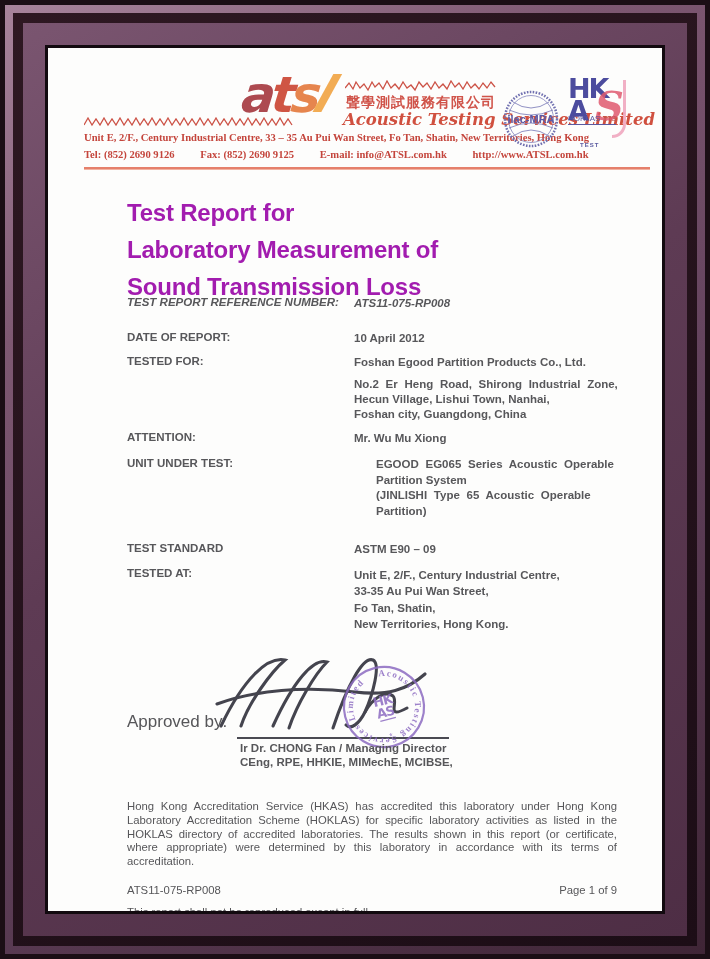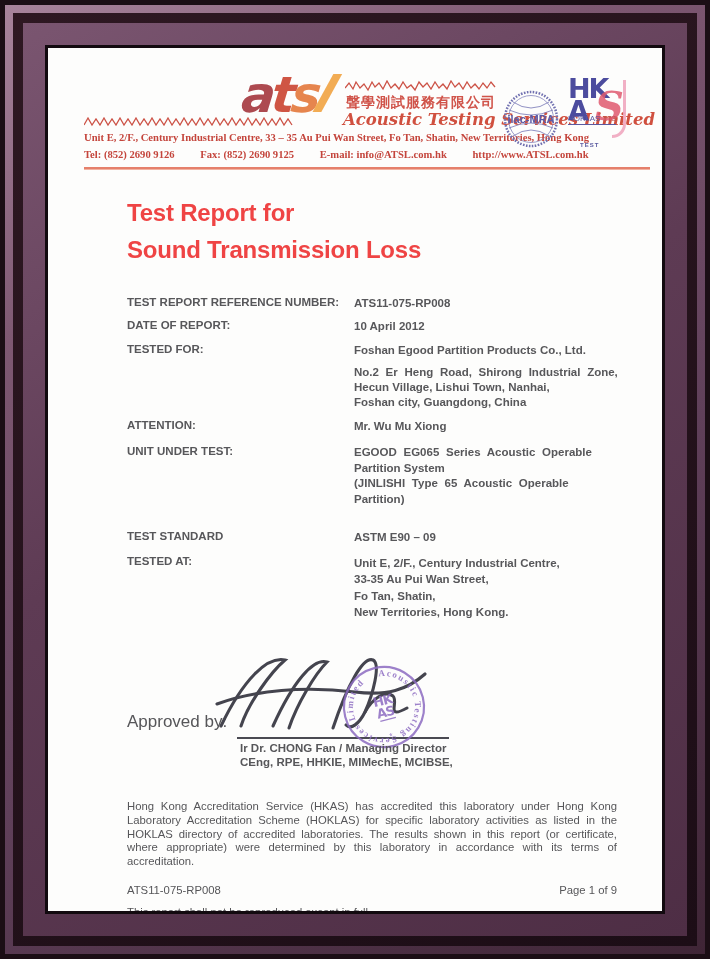--- a/index.html
+++ b/index.html
@@ -40,7 +40,7 @@
   .hkas-test { position:absolute; left:12px; top:64px; font-size:6px; font-weight:bold; color:#5a5aa0; letter-spacing:1px; }
 
   
-  .title-block { position:absolute; left:79px; top:146px; font-size:24px; font-weight:bold; color:#ef4444; line-height:37px; letter-spacing:-0.2px; }
+  .title-block { position:absolute; left:79px; top:146px; font-size:24px; font-weight:bold; color:#a21caf; line-height:37px; letter-spacing:-0.2px; }
 
   
   .fields { position:absolute; left:79px; top:248px; right:18px; font-size:11.5px; font-weight:bold; color:#57575a; }

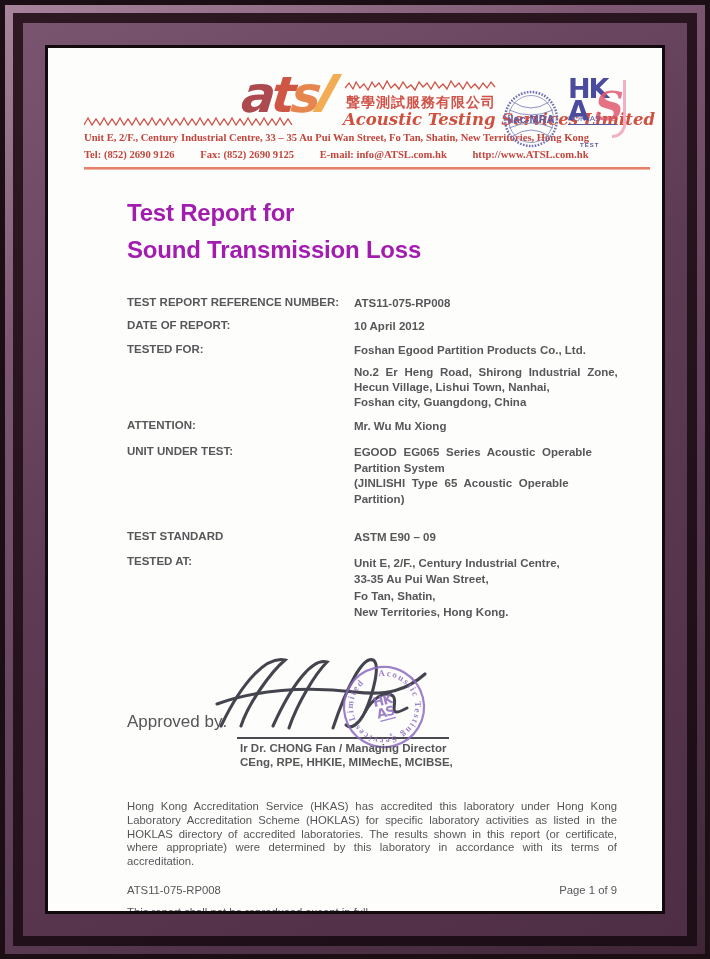--- a/index.html
+++ b/index.html
@@ -125,6 +125,7 @@
 
       <div class="title-block">
         <span class="line">Test Report for</span>
+        <span class="line">Laboratory Measurement of</span>
         <span class="line">Sound Transmission Loss</span>
       </div>
 

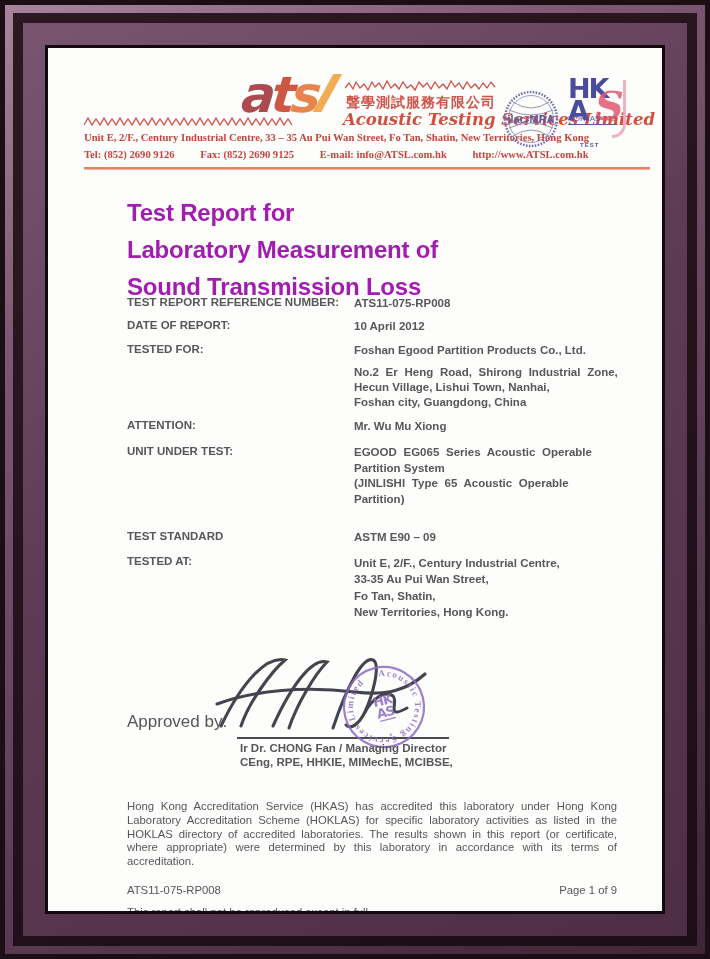--- a/index.html
+++ b/index.html
@@ -47,7 +47,7 @@
   .row { display:flex; }
   .lbl { width:227px; flex:none; }
   .val { flex:1; line-height:15.5px; }
-  .mb7 { margin-bottom:7px; } .mb9 { margin-bottom:9px; } .mb11 { margin-bottom:11px; } .mb23 { margin-bottom:23px; }
+  .mb7 { margin-bottom:19px;font-style:italic; } .mb9 { margin-bottom:9px; } .mb11 { margin-bottom:11px; } .mb23 { margin-bottom:23px; }
   .addr-block { margin-top:6px; line-height:15px; }
   .lh16 { line-height:16.5px; }
   .ws { word-spacing:3.5px; }

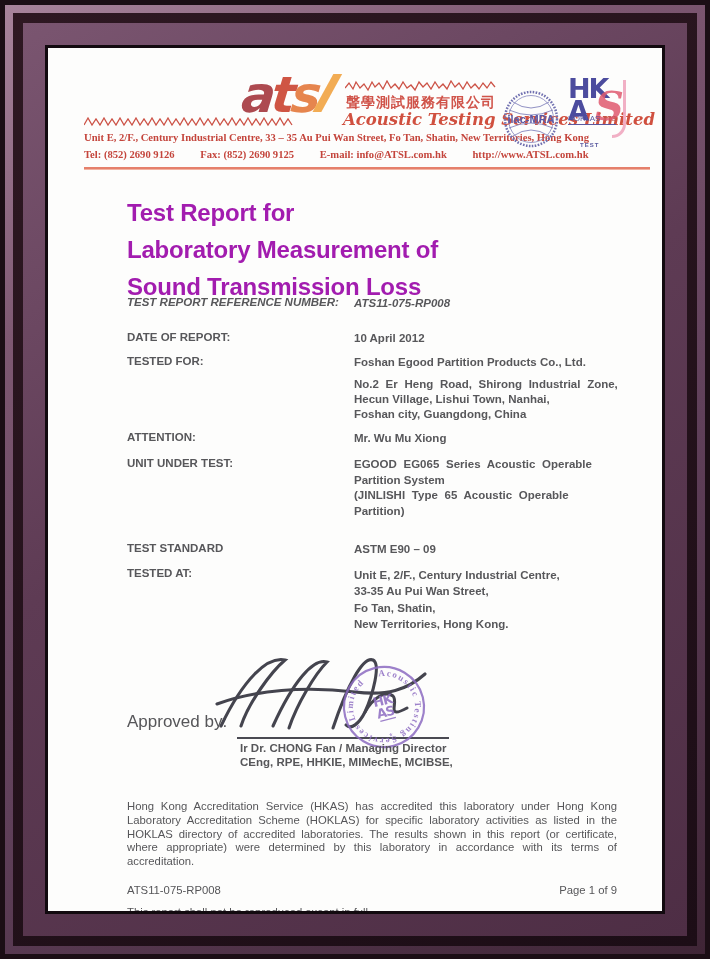--- a/index.html
+++ b/index.html
@@ -47,7 +47,7 @@
   .row { display:flex; }
   .lbl { width:227px; flex:none; }
   .val { flex:1; line-height:15.5px; }
-  .mb7 { margin-bottom:19px;font-style:italic; } .mb9 { margin-bottom:9px; } .mb11 { margin-bottom:11px; } .mb23 { margin-bottom:23px; }
+  .mb7 { margin-bottom:19px;font-style:italic; } .mb9 { margin-bottom:9px; } .mb11 { margin-bottom:11px; } .mb23 { margin-bottom:23px;gap:22px; }
   .addr-block { margin-top:6px; line-height:15px; }
   .lh16 { line-height:16.5px; }
   .ws { word-spacing:3.5px; }

